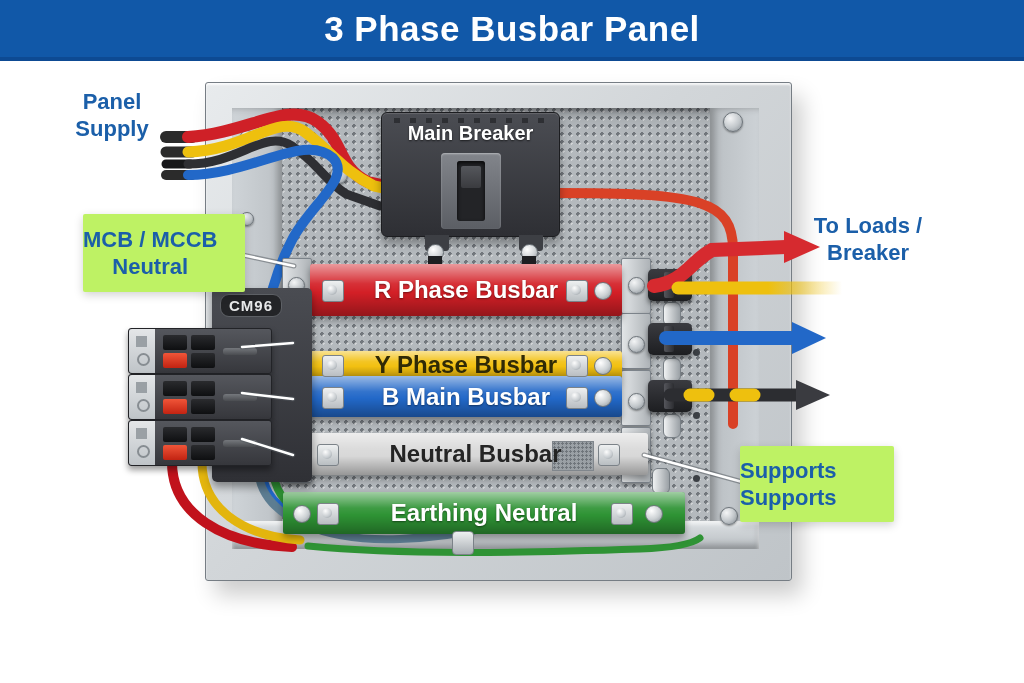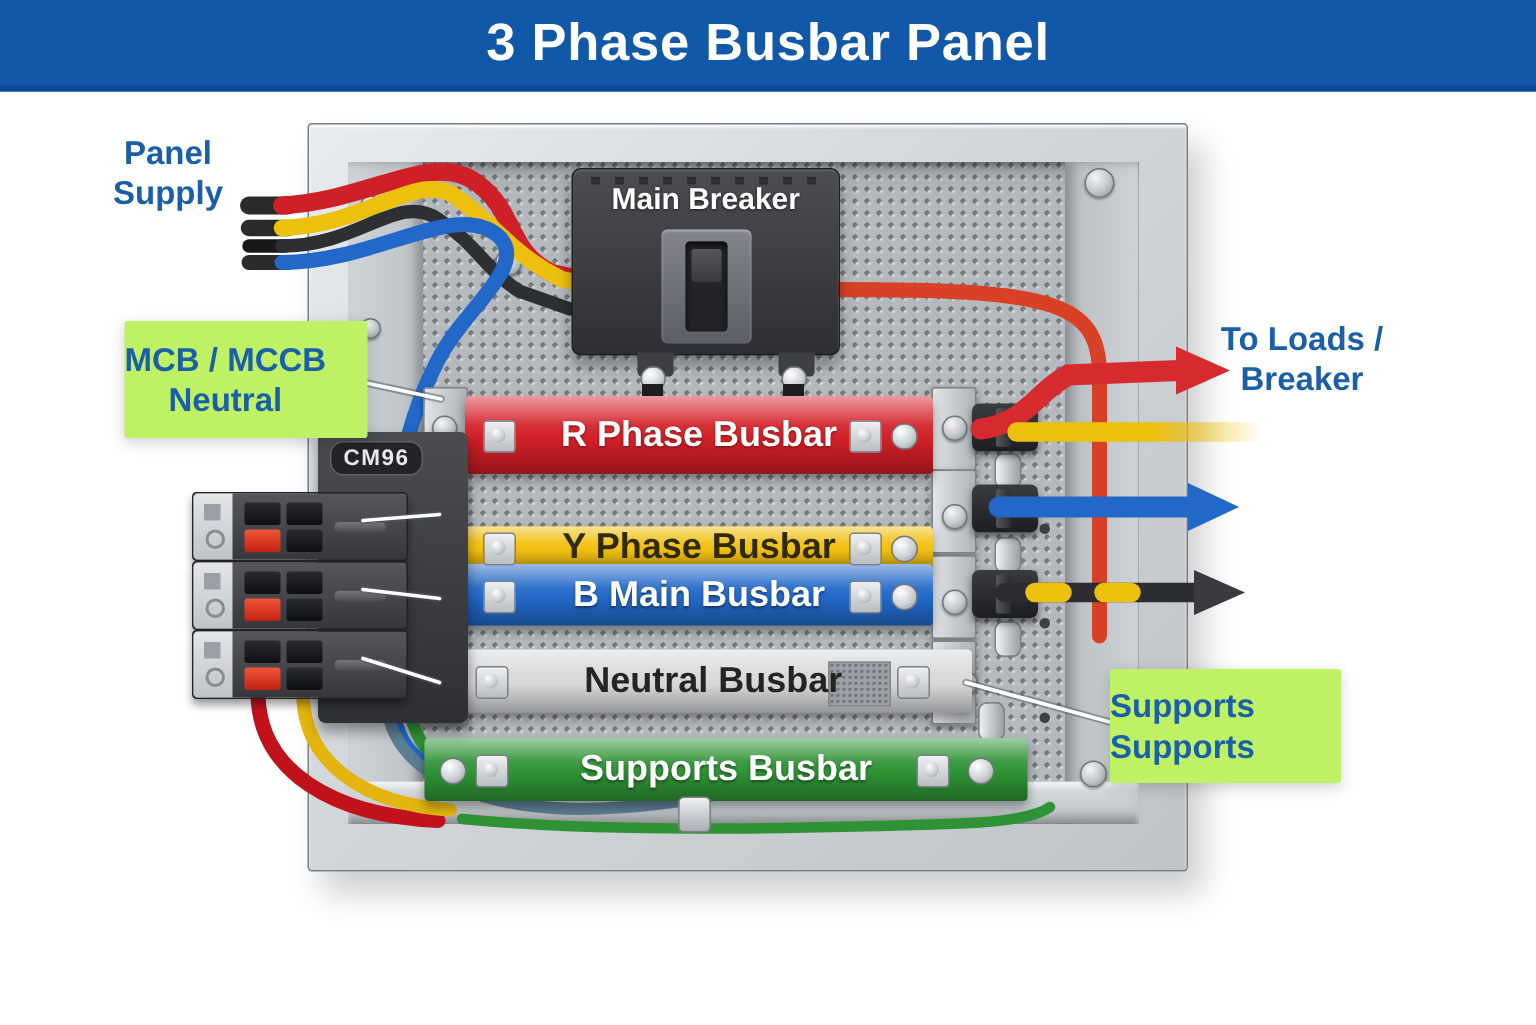--- a/index.html
+++ b/index.html
@@ -229,7 +229,7 @@
   <div class="busbar light-text" style="left: 283px; top: 492px; width: 402px; height: 42px; background-color: rgb(46, 147, 52); color: rgb(255, 255, 255);">
     <span class="rscrew" style="left:10px;"></span>
     <span class="washer" style="left:34px;"></span>
-    <span class="bar-label">Supports Busbar</span>
+    <span class="bar-label">Earthing Neutral</span>
     <span class="washer" style="right:52px;"></span>
     <span class="rscrew" style="right:22px;"></span>
   </div>

